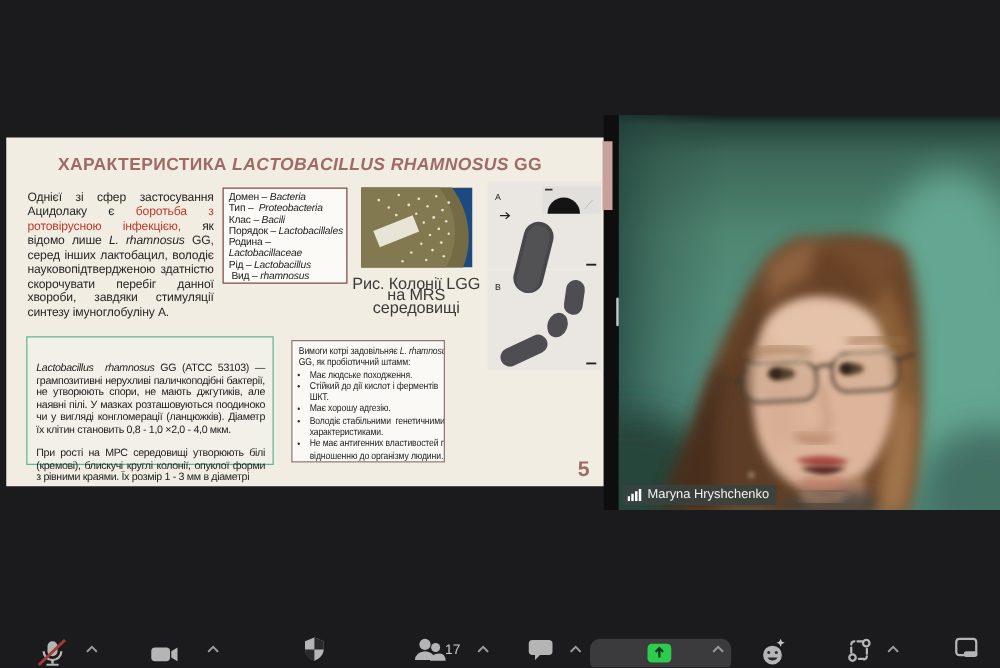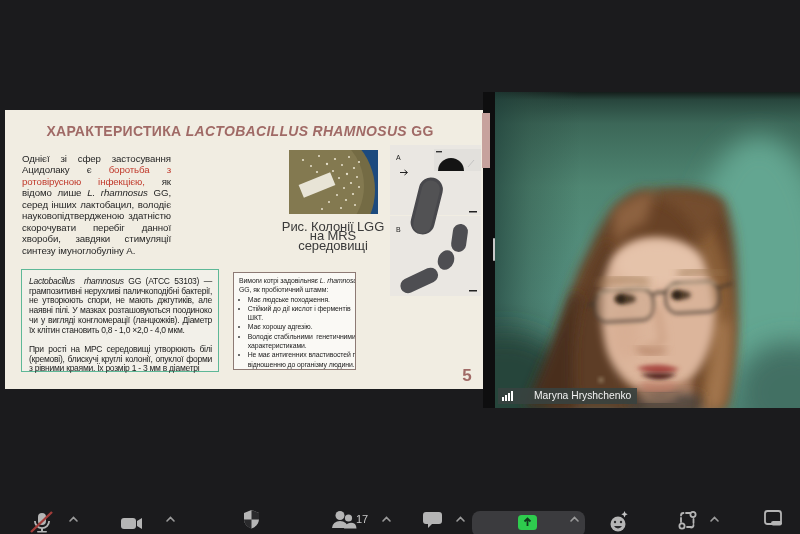--- a/index.html
+++ b/index.html
@@ -46,6 +46,7 @@
 
   <div class="abs" id="title">ХАРАКТЕРИСТИКА <i>LACTOBACILLUS RHAMNOSUS</i> GG</div>
 
+  <div class="abs" id="taxo">Домен – <i>Bacteria</i><br>Тип –&nbsp; <i>Proteobacteria</i><br>Клас – <i>Bacili</i><br>Порядок – <i>Lactobacillales</i><br>Родина –<br><i>Lactobacillaceae</i><br>Рід – <i>Lactobacillus</i><br>&nbsp;Вид – <i>rhamnosus</i></div>
 
   <svg class="abs" style="left:284px;top:40px" width="89" height="64" viewBox="0 0 89 64">
     <rect width="89" height="64" fill="#1c4a7e"></rect>

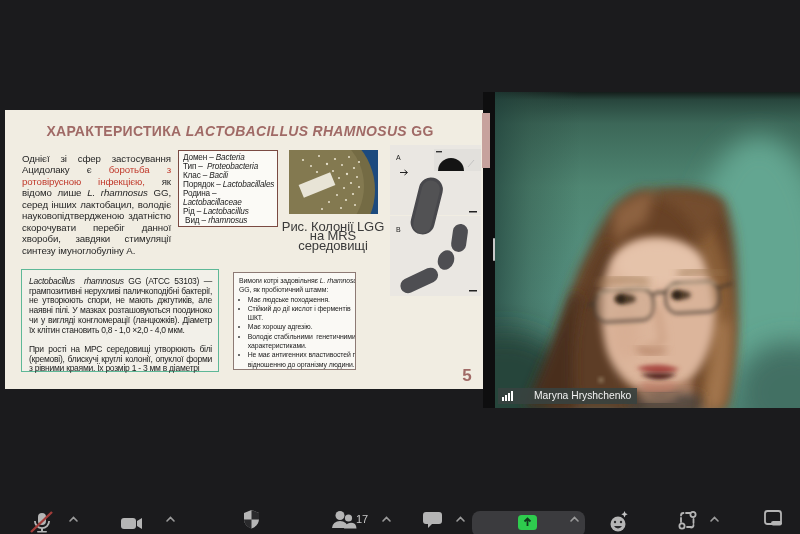--- a/index.html
+++ b/index.html
@@ -22,7 +22,7 @@
   #petricap{left:273px;top:112px;width:110px;text-align:center;font-size:13px;line-height:9.4px;color:#3a3a3a;letter-spacing:-0.1px;}
   #microcap{left:378px;top:202px;width:96px;text-align:center;font-size:7.8px;line-height:9.2px;color:#222;letter-spacing:-0.1px;}
   #greenbox{left:16px;top:159px;width:198px;height:103px;border:1.5px solid #5eb897;background:#f2f0e9;
-        box-sizing:border-box;padding:7px 6px 0 7px;font-size:8.5px;line-height:9.7px;color:#222;
+        box-sizing:border-box;padding:20px 6px 0 7px;font-size:8.5px;line-height:9.7px;color:#222;
         text-align:justify;text-align-last:left;letter-spacing:-0.26px;}
   #reqbox{left:228px;top:162px;width:123px;height:98px;border:1px solid #8d7a74;background:#faf9f5;
         box-sizing:border-box;padding:3px 0 0 5px;overflow:hidden;}

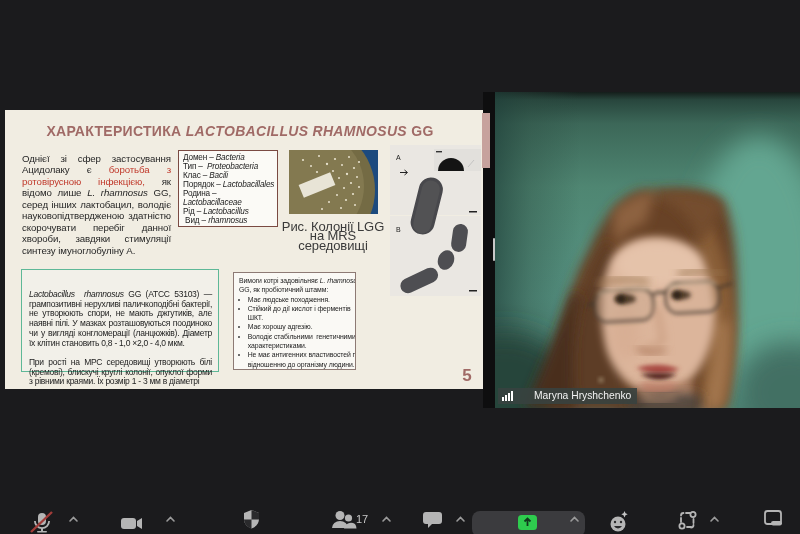--- a/index.html
+++ b/index.html
@@ -34,7 +34,7 @@
   
   #video{left:495px;top:92px;width:305px;height:316px;}
   #nametag{left:498px;top:388px;height:16px;background:rgba(56,66,64,0.88);color:#f2f2f2;
-           font-size:10.3px;line-height:16px;padding:0 6px 0 4px;display:flex;align-items:center;gap:20px;}
+           font-size:10.3px;line-height:16px;padding:0 6px 0 4px;display:flex;align-items:center;gap:4px;}
   
   #toolbar{left:0;top:494px;width:800px;height:40px;}
 </style>

